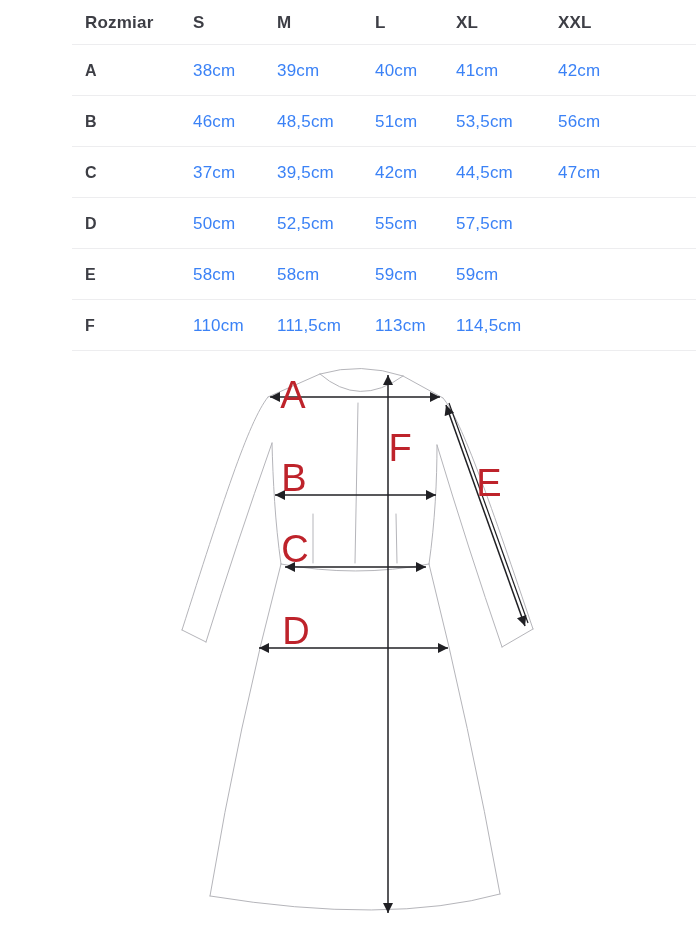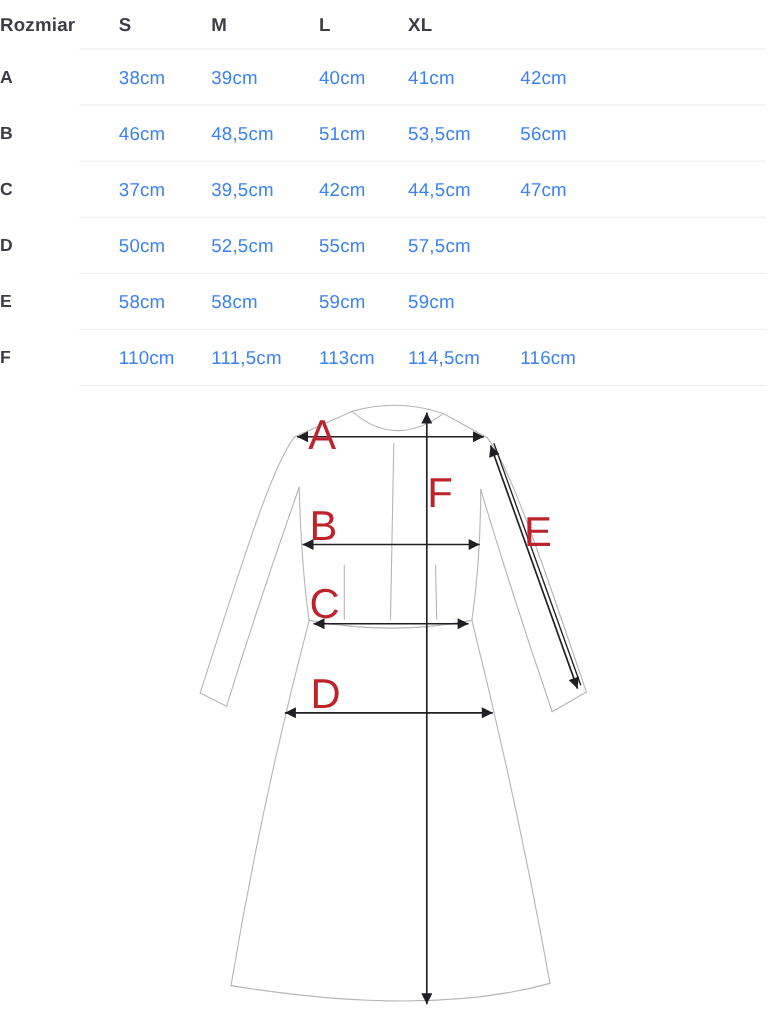--- a/index.html
+++ b/index.html
@@ -12,7 +12,7 @@
   .trow{
     position:relative;display:grid;
     grid-template-columns:108px 84px 98px 81px 102px 1fr;
-    height:51px;align-items:center;
+    padding-left:85px;height:51px;align-items:center;
   }
   .trow::after{
     content:"";position:absolute;left:72px;right:4px;bottom:0;

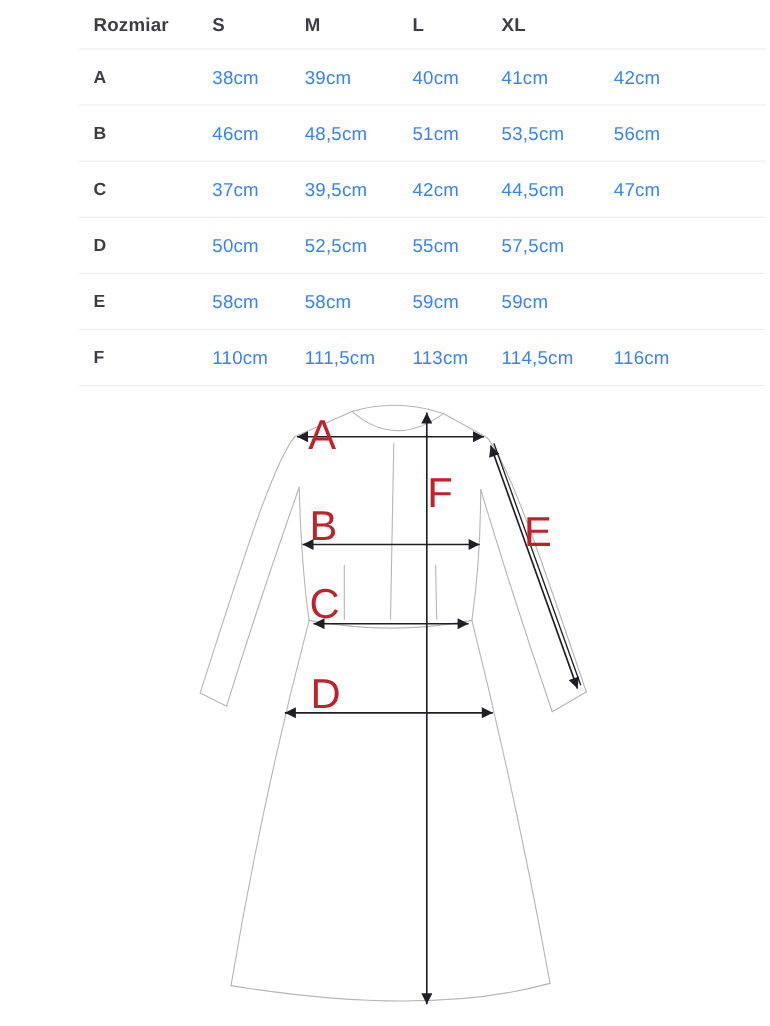--- a/index.html
+++ b/index.html
@@ -42,6 +42,7 @@
       <div class="cell">M</div>
       <div class="cell">L</div>
       <div class="cell">XL</div>
+      <div class="cell">XXL</div>
     </div>
 
     <div class="trow">

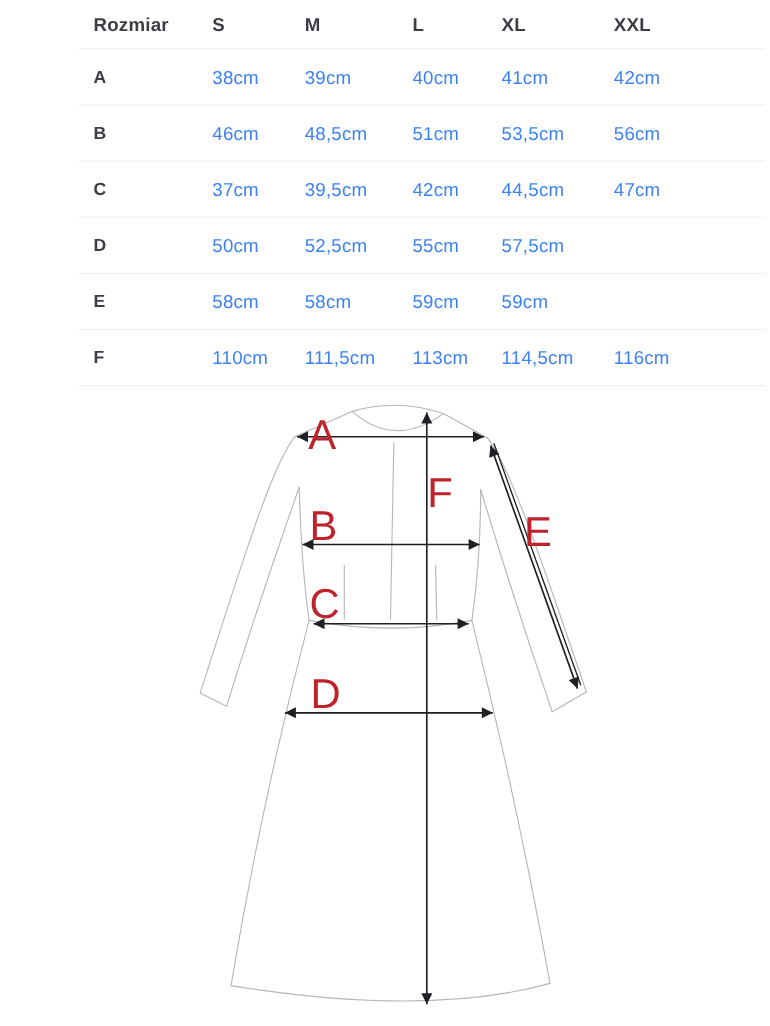--- a/index.html
+++ b/index.html
@@ -94,7 +94,6 @@
       <div class="cell">111,5cm</div>
       <div class="cell">113cm</div>
       <div class="cell">114,5cm</div>
-      <div class="cell">116cm</div>
     </div>
   </div>
 

